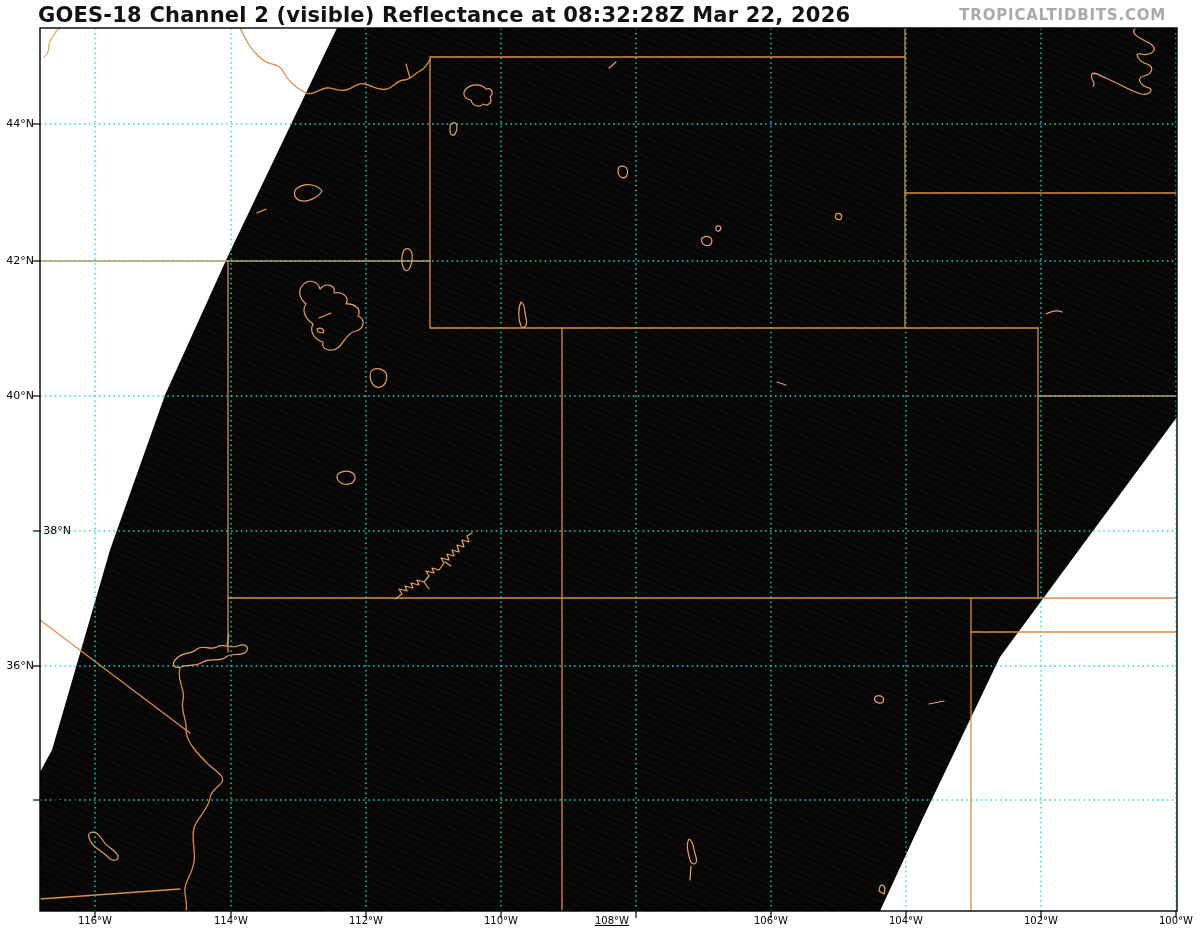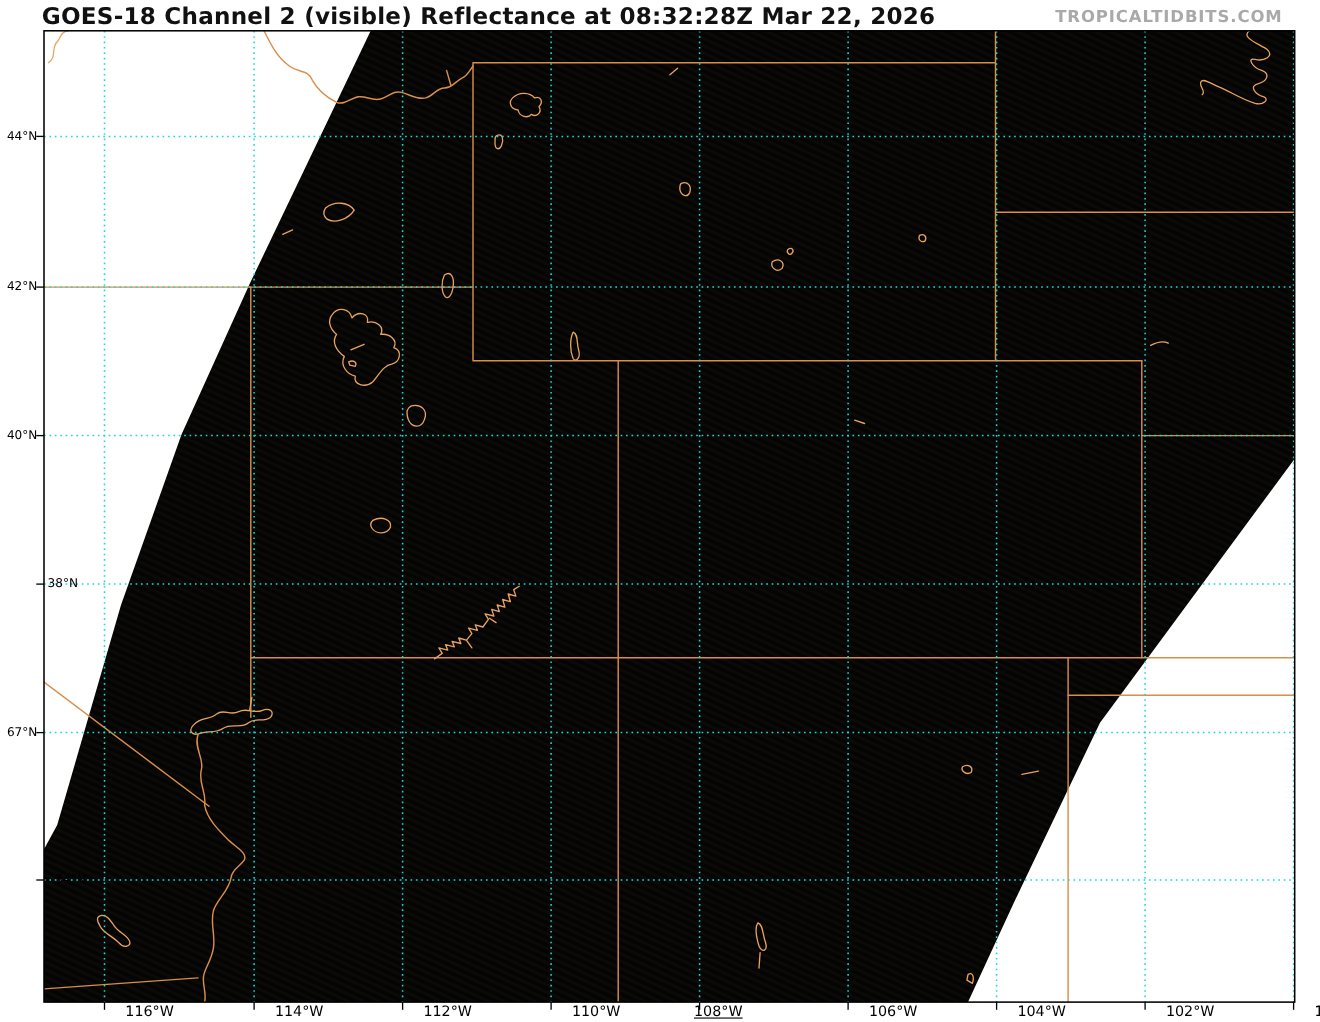--- a/index.html
+++ b/index.html
@@ -135,7 +135,7 @@
       <div class="lat-label" style="top: 254px;">42°N</div>
       <div class="lat-label" style="top: 389px;">40°N</div>
       <div class="lat-label" style="top: 524px; padding-left: 37px;">38°N</div>
-      <div class="lat-label" style="top: 659px;">67°N</div>
+      <div class="lat-label" style="top: 659px;">36°N</div>
       <div class="lat-label" style="top: 793px; padding-left: 44px;">34°N</div>
     </div>
   <div id="lon-labels">

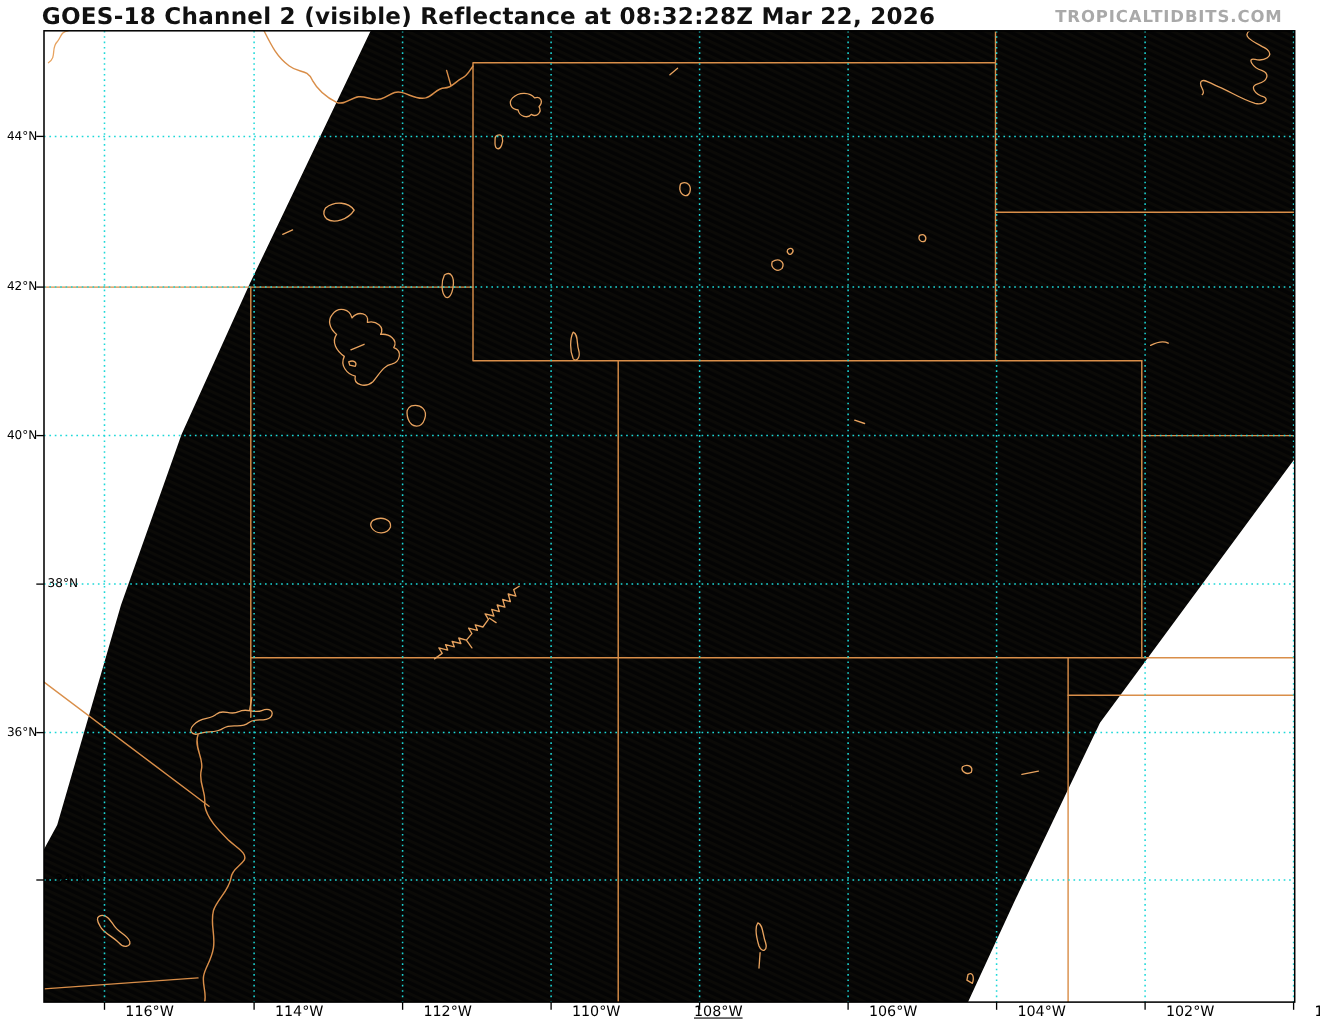--- a/index.html
+++ b/index.html
@@ -12,8 +12,8 @@
   #map-svg{position:absolute;left:0;top:0;}
   .lat-label{position:absolute;left:0;width:34px;text-align:right;font-size:11px;color:#000;
              height:14px;line-height:14px;}
-  .lon-label{position:absolute;transform:translateX(-50%);font-size:13px;color:#000;
-             height:14px;line-height:14px;white-space:nowrap;margin-left:41px;}
+  .lon-label{position:absolute;transform:translateX(-50%);font-size:10px;color:#000;
+             height:14px;line-height:14px;white-space:nowrap;}
   .borders path, .borders line{stroke:var(--border-orange,#d98e49);stroke-width:1.3;fill:none;
              stroke-linecap:round;stroke-linejoin:round;}
   .water path{stroke:var(--water-orange,#e8a35f);stroke-width:1.2;fill:none;

